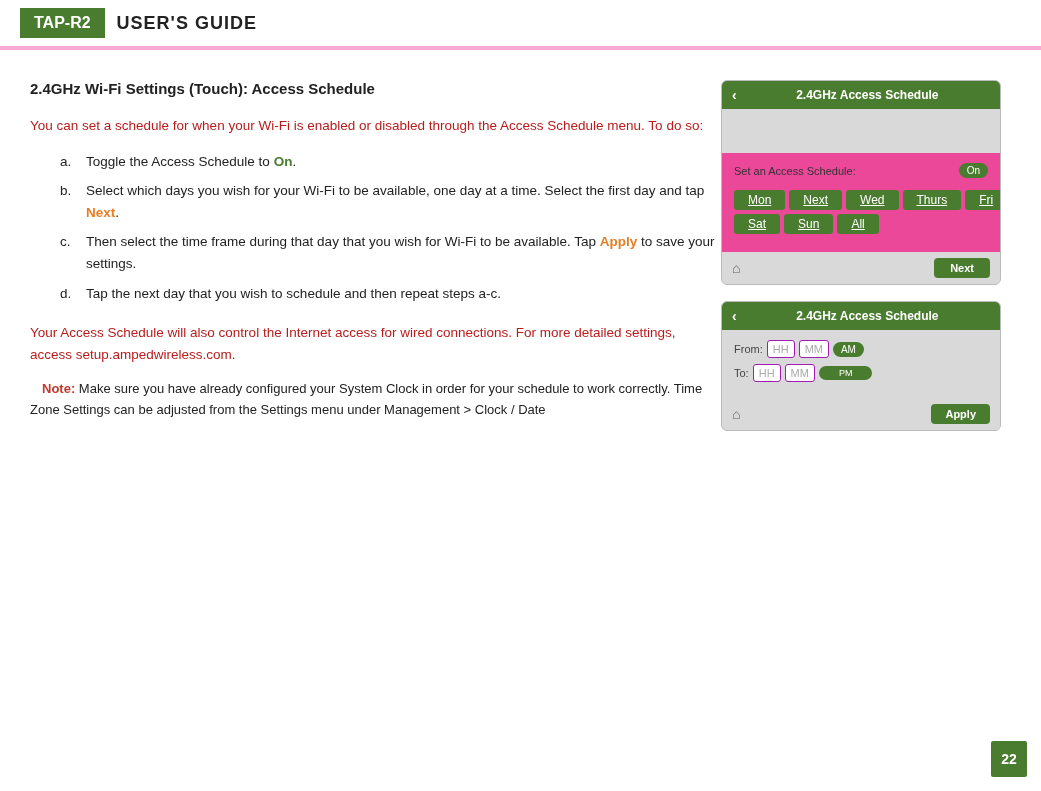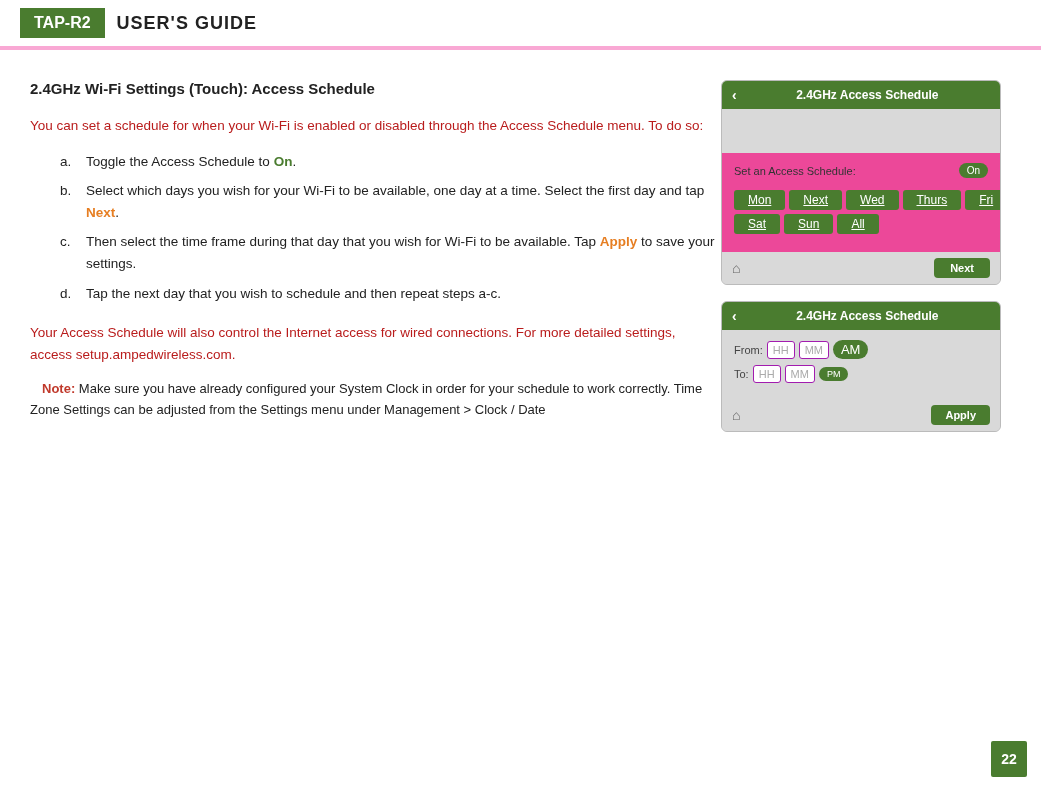--- a/index.html
+++ b/index.html
@@ -240,7 +240,7 @@
       color: #fff;
       border-radius: 10px;
       padding: 2px 8px;
-      font-size: 13px;
+      font-size: 10px;
     }
     .pm-toggle {
       background: #4a7c2f;

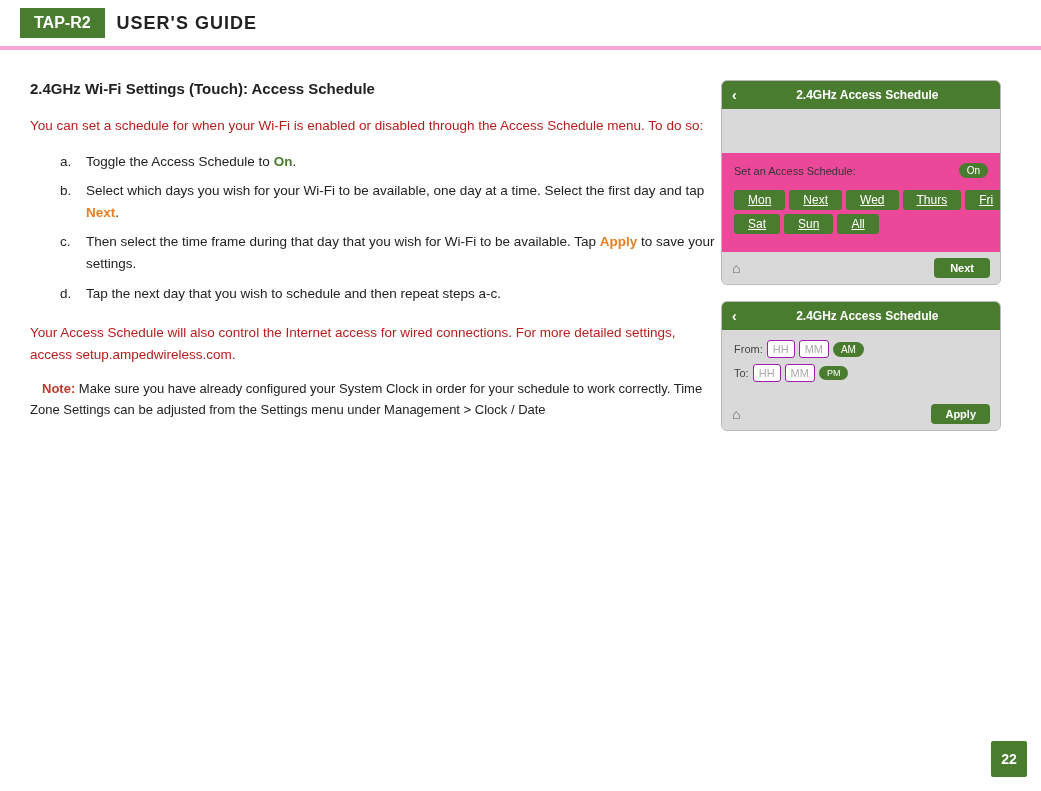--- a/index.html
+++ b/index.html
@@ -246,7 +246,7 @@
       background: #4a7c2f;
       color: #fff;
       border-radius: 10px;
-      padding: 2px 8px;
+      padding: 2px 20px;
       font-size: 9px;
     }
     .screen2-body {

